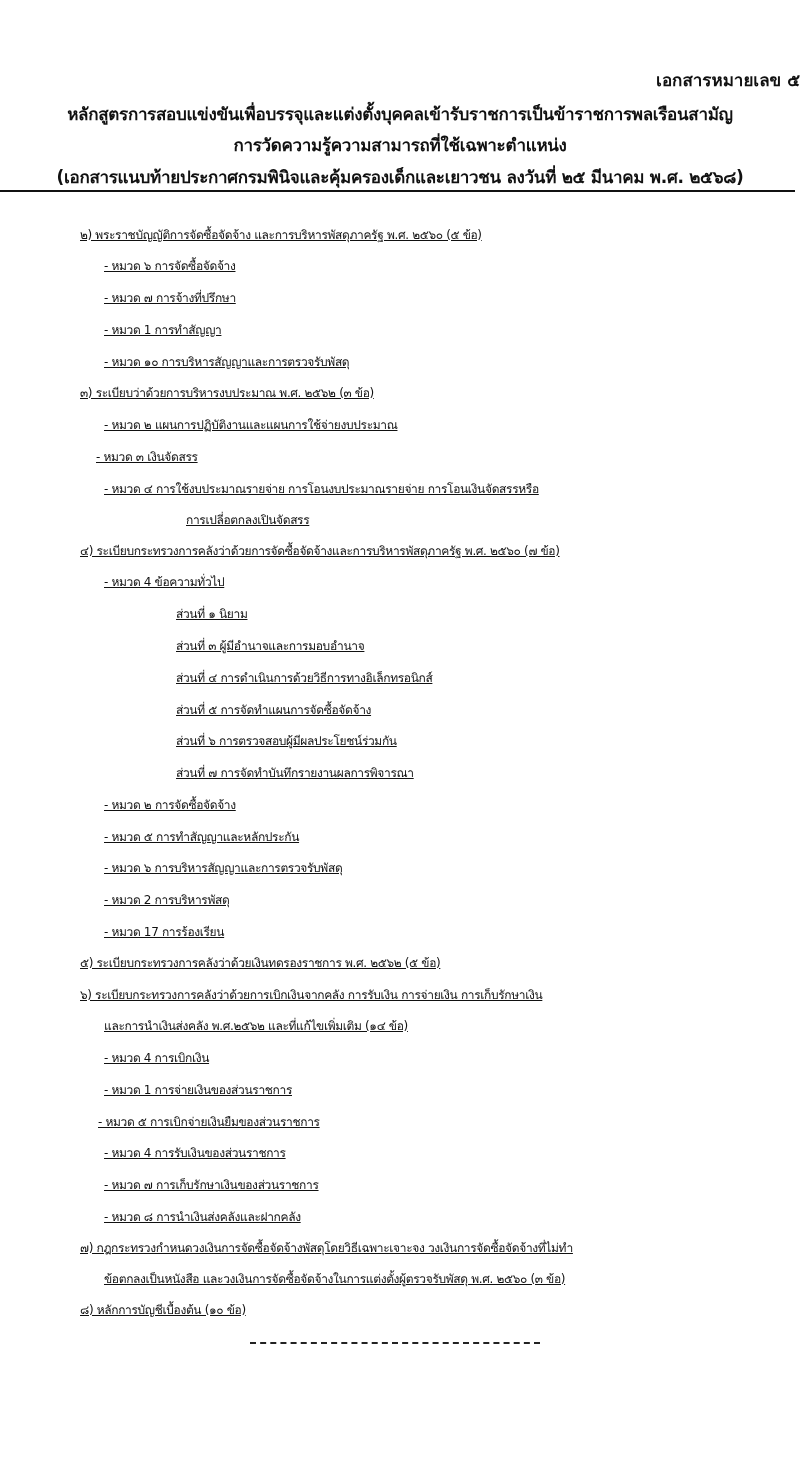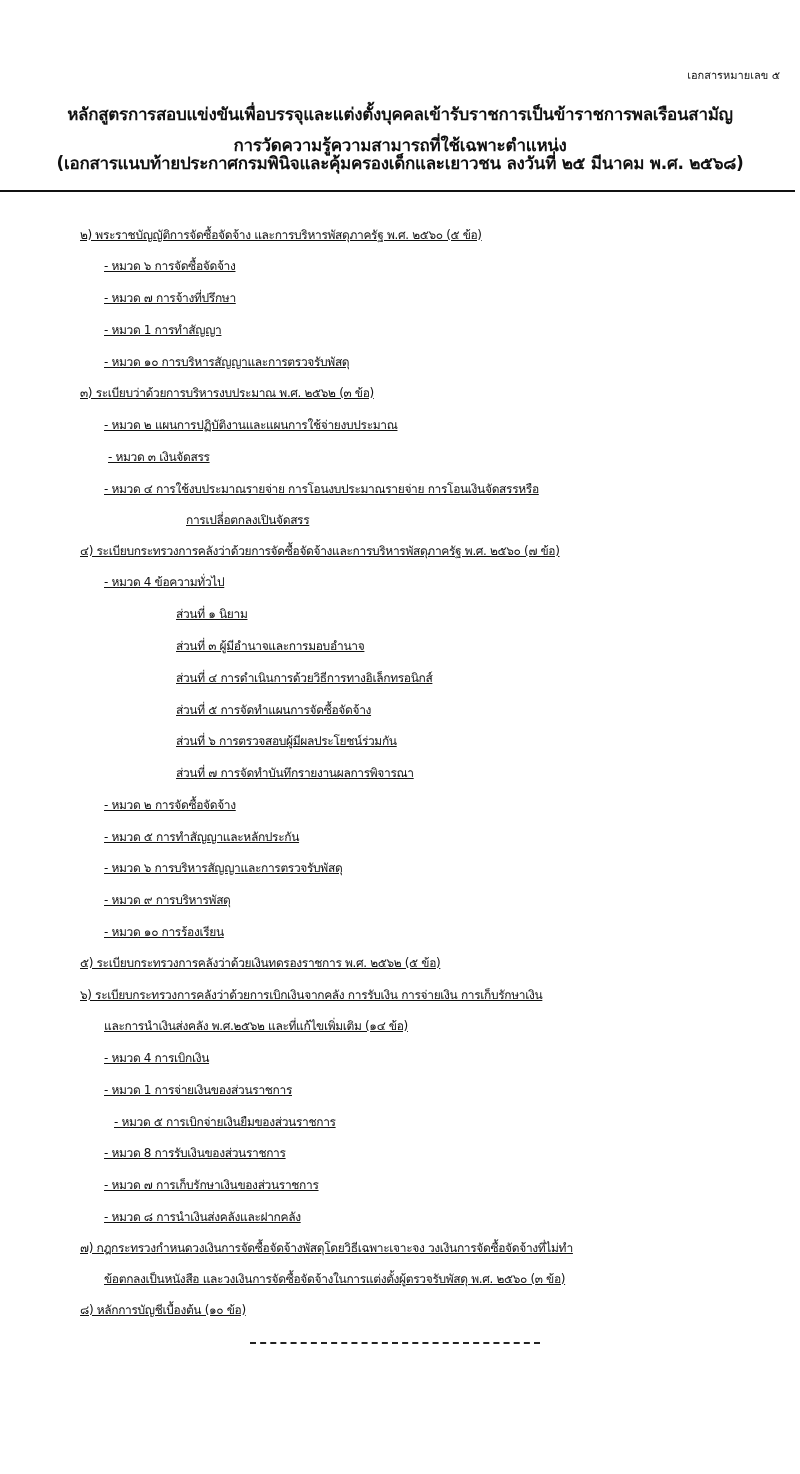--- a/index.html
+++ b/index.html
@@ -9,8 +9,8 @@
     color: #111111;
   }
   .doc-number {
-    position: absolute; right: 20px; top: 66px;
-    font-size: 11px; font-weight: normal; white-space: nowrap;
+    position: absolute; right: 0; top: 66px;
+    font-size: 17px; font-weight: bold; white-space: nowrap;
   }
   .header-line {
     position: absolute; left: 0; width: 800px; text-align: center;

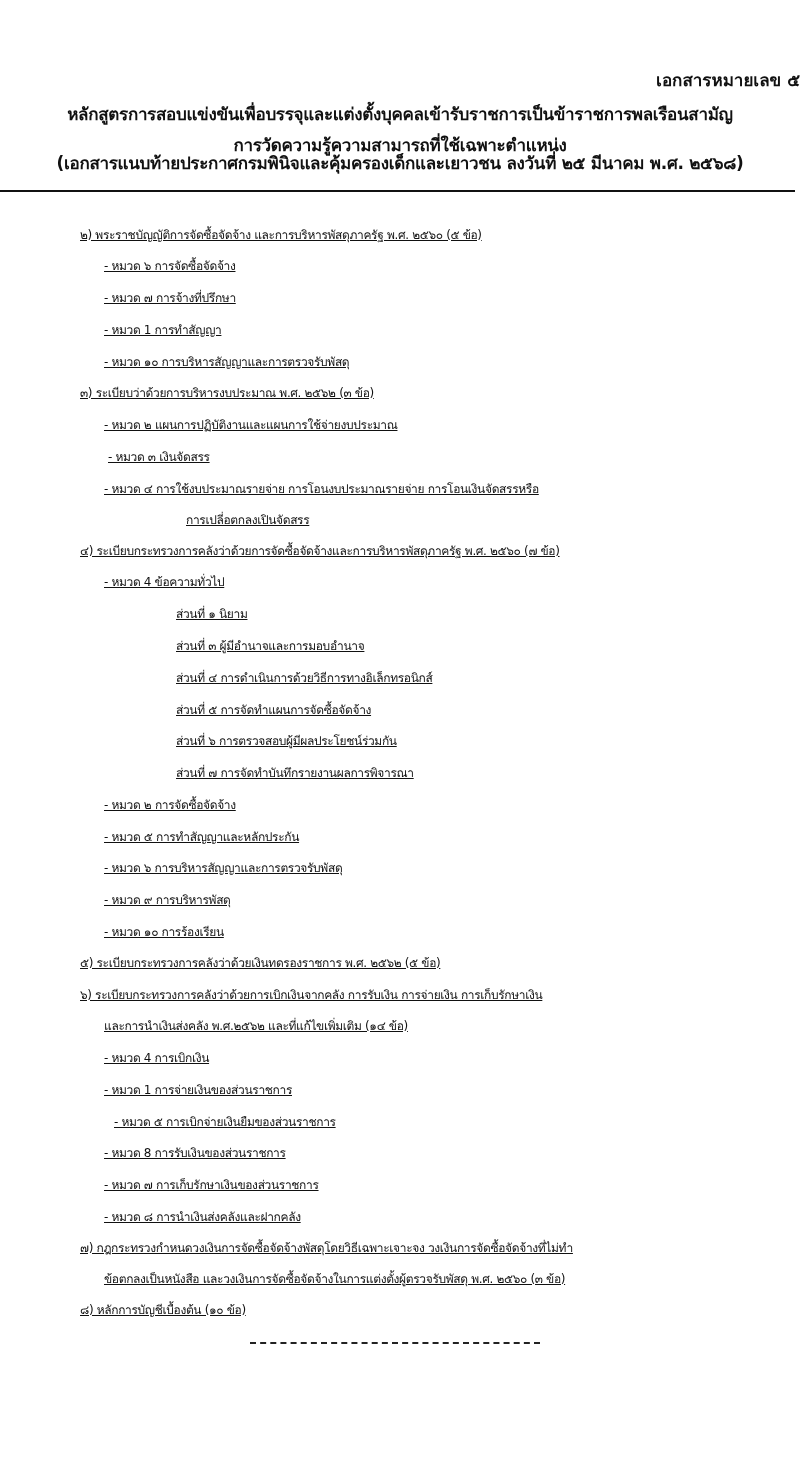--- a/index.html
+++ b/index.html
@@ -35,7 +35,7 @@
   <div class="doc-number">เอกสารหมายเลข ๕</div>
   <div class="header-line" style="top:100px">หลักสูตรการสอบแข่งขันเพื่อบรรจุและแต่งตั้งบุคคลเข้ารับราชการเป็นข้าราชการพลเรือนสามัญ</div>
   <div class="header-line" style="top:131px">การวัดความรู้ความสามารถที่ใช้เฉพาะตำแหน่ง</div>
-  <div class="header-line" style="top:149px">(เอกสารแนบท้ายประกาศกรมพินิจและคุ้มครองเด็กและเยาวชน ลงวันที่ ๒๕ มีนาคม พ.ศ. ๒๕๖๘)</div>
+  <div class="header-line" style="top:163px">(เอกสารแนบท้ายประกาศกรมพินิจและคุ้มครองเด็กและเยาวชน ลงวันที่ ๒๕ มีนาคม พ.ศ. ๒๕๖๘)</div>
   <div class="header-rule"></div>
 
   <div class="line" style="left:80px;top:225px">๒) พระราชบัญญัติการจัดซื้อจัดจ้าง และการบริหารพัสดุภาครัฐ พ.ศ. ๒๕๖๐ (๕ ข้อ)</div>

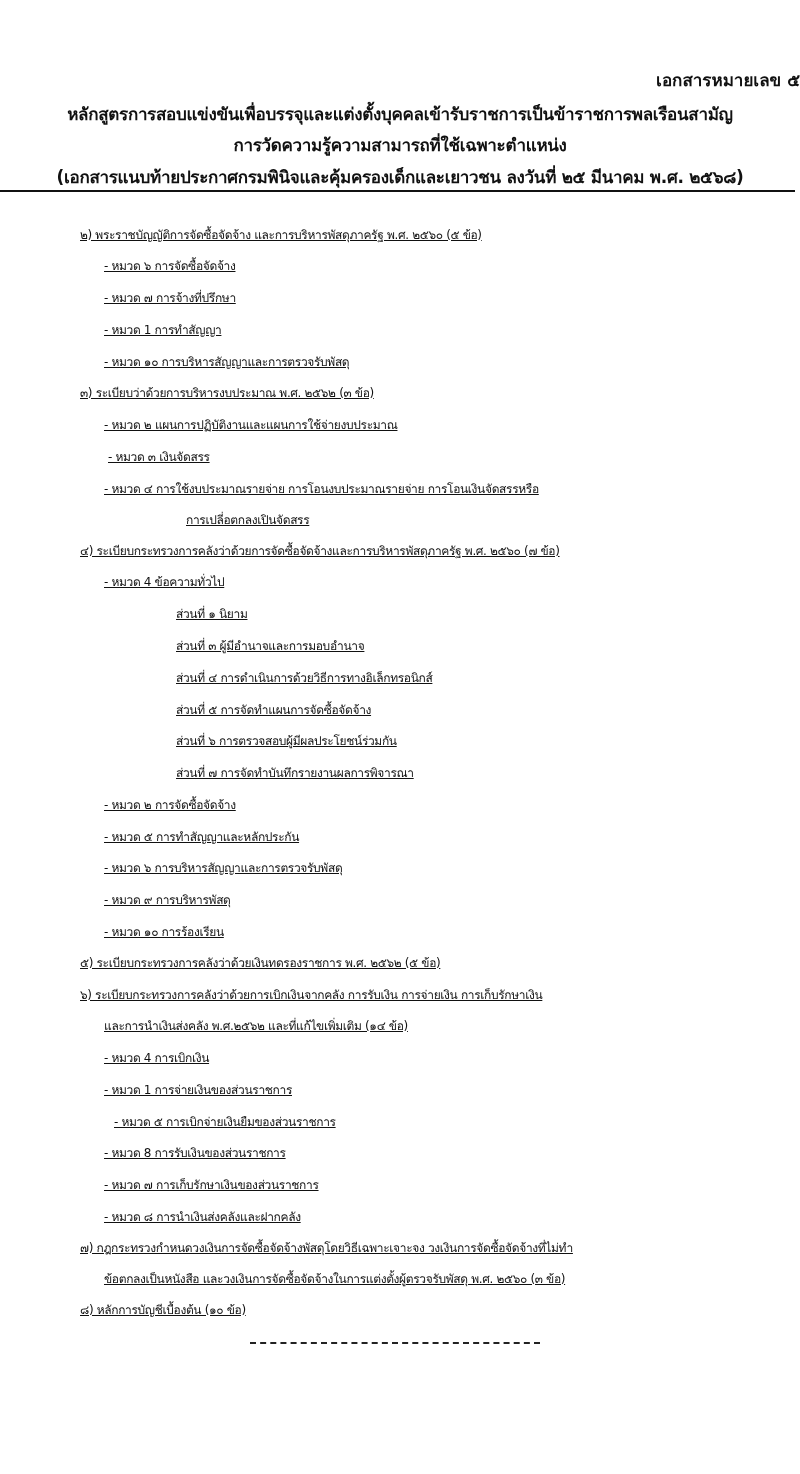--- a/index.html
+++ b/index.html
@@ -45,7 +45,7 @@
   <div class="line" style="left:104px;top:352px">- หมวด ๑๐ การบริหารสัญญาและการตรวจรับพัสดุ</div>
   <div class="line" style="left:80px;top:383px">๓) ระเบียบว่าด้วยการบริหารงบประมาณ พ.ศ. ๒๕๖๒ (๓ ข้อ)</div>
   <div class="line" style="left:104px;top:415px">- หมวด ๒ แผนการปฏิบัติงานและแผนการใช้จ่ายงบประมาณ</div>
-  <div class="line" style="left:108px;top:447px">- หมวด ๓ เงินจัดสรร</div>
+  <div class="line" style="left:96px;top:447px">- หมวด ๓ เงินจัดสรร</div>
   <div class="line" style="left:104px;top:479px">- หมวด ๔ การใช้งบประมาณรายจ่าย การโอนงบประมาณรายจ่าย การโอนเงินจัดสรรหรือ</div>
   <div class="line" style="left:186px;top:510px">การเปลี่อตกลงเปินจัดสรร</div>
   <div class="line" style="left:80px;top:541px">๔) ระเบียบกระทรวงการคลังว่าด้วยการจัดซื้อจัดจ้างและการบริหารพัสดุภาครัฐ พ.ศ. ๒๕๖๐ (๗ ข้อ)</div>

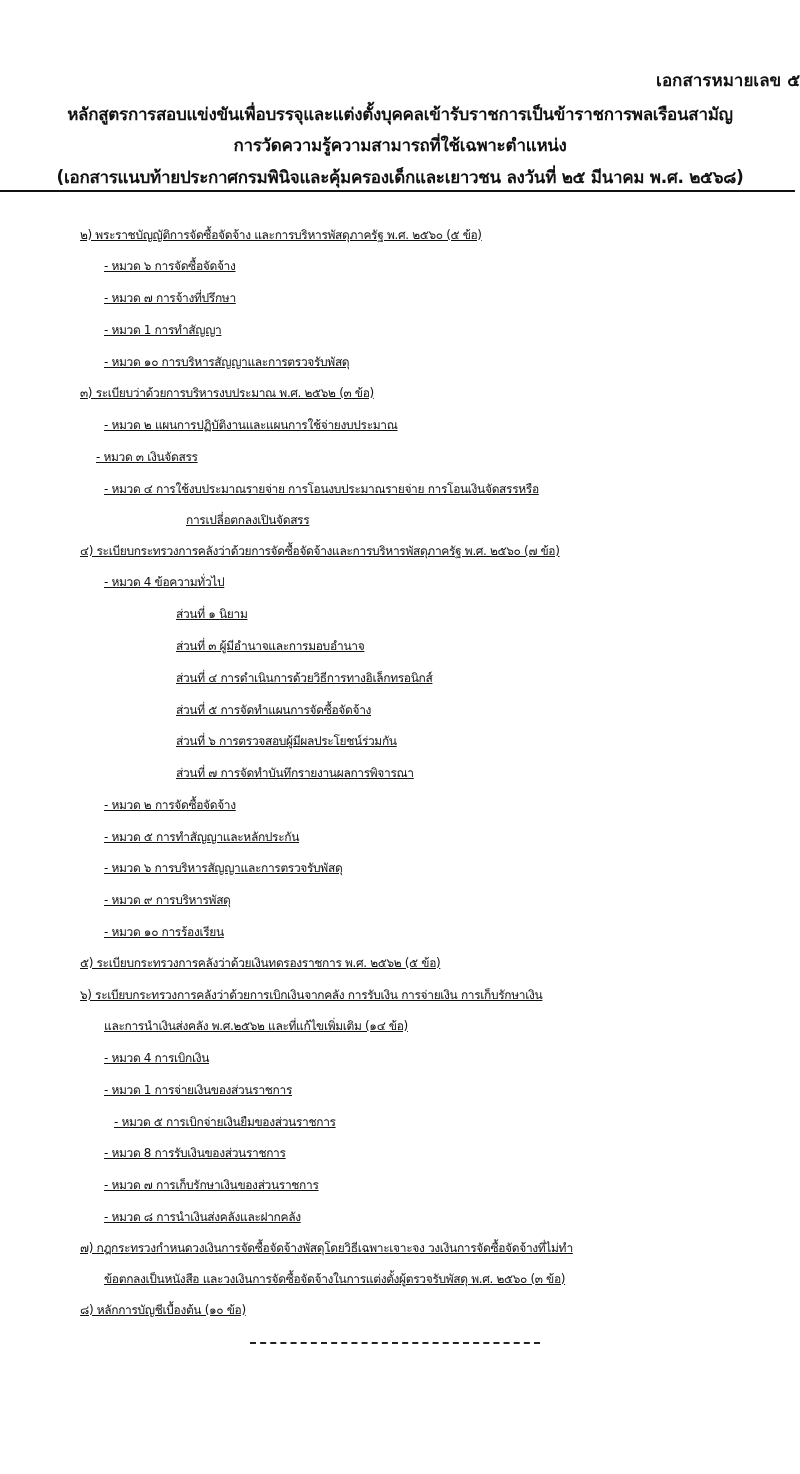--- a/index.html
+++ b/index.html
@@ -59,7 +59,7 @@
   <div class="line" style="left:104px;top:795px">- หมวด ๒ การจัดซื้อจัดจ้าง</div>
   <div class="line" style="left:104px;top:827px">- หมวด ๕ การทำสัญญาและหลักประกัน</div>
   <div class="line" style="left:104px;top:858px">- หมวด ๖ การบริหารสัญญาและการตรวจรับพัสดุ</div>
-  <div class="line" style="left:104px;top:890px">- หมวด ๙ การบริหารพัสดุ</div>
+  <div class="line" style="left:104px;top:890px">- หมวด 2 การบริหารพัสดุ</div>
   <div class="line" style="left:104px;top:922px">- หมวด ๑๐ การร้องเรียน</div>
   <div class="line" style="left:80px;top:953px">๕) ระเบียบกระทรวงการคลังว่าด้วยเงินทดรองราชการ พ.ศ. ๒๕๖๒ (๕ ข้อ)</div>
   <div class="line" style="left:80px;top:985px">๖) ระเบียบกระทรวงการคลังว่าด้วยการเบิกเงินจากคลัง การรับเงิน การจ่ายเงิน การเก็บรักษาเงิน</div>

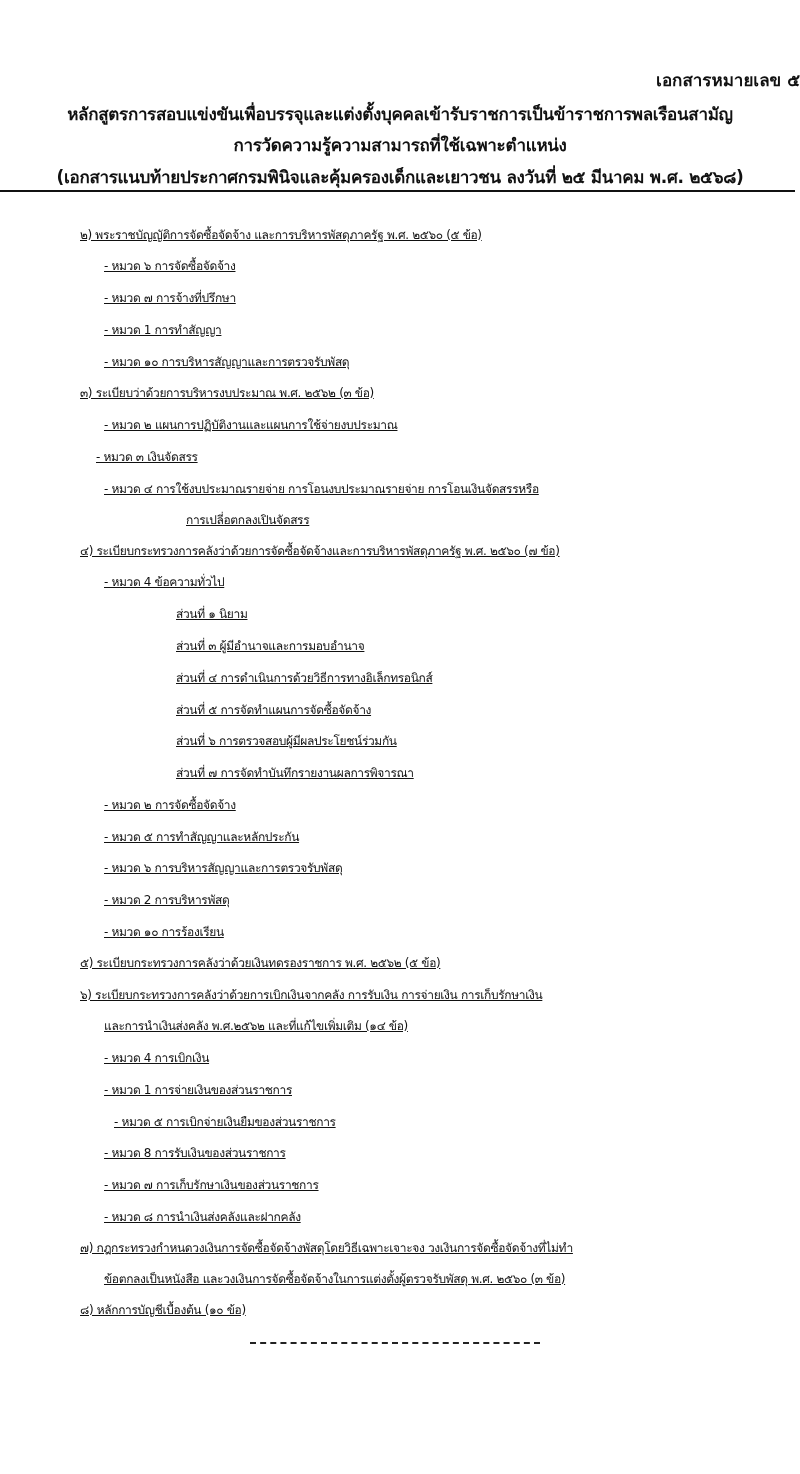--- a/index.html
+++ b/index.html
@@ -60,7 +60,7 @@
   <div class="line" style="left:104px;top:827px">- หมวด ๕ การทำสัญญาและหลักประกัน</div>
   <div class="line" style="left:104px;top:858px">- หมวด ๖ การบริหารสัญญาและการตรวจรับพัสดุ</div>
   <div class="line" style="left:104px;top:890px">- หมวด 2 การบริหารพัสดุ</div>
-  <div class="line" style="left:104px;top:922px">- หมวด ๑๐ การร้องเรียน</div>
+  <div class="line" style="left:104px;top:922px">- หมวด 17 การร้องเรียน</div>
   <div class="line" style="left:80px;top:953px">๕) ระเบียบกระทรวงการคลังว่าด้วยเงินทดรองราชการ พ.ศ. ๒๕๖๒ (๕ ข้อ)</div>
   <div class="line" style="left:80px;top:985px">๖) ระเบียบกระทรวงการคลังว่าด้วยการเบิกเงินจากคลัง การรับเงิน การจ่ายเงิน การเก็บรักษาเงิน</div>
   <div class="line" style="left:104px;top:1016px">และการนำเงินส่งคลัง พ.ศ.๒๕๖๒ และที่แก้ไขเพิ่มเติม (๑๔ ข้อ)</div>

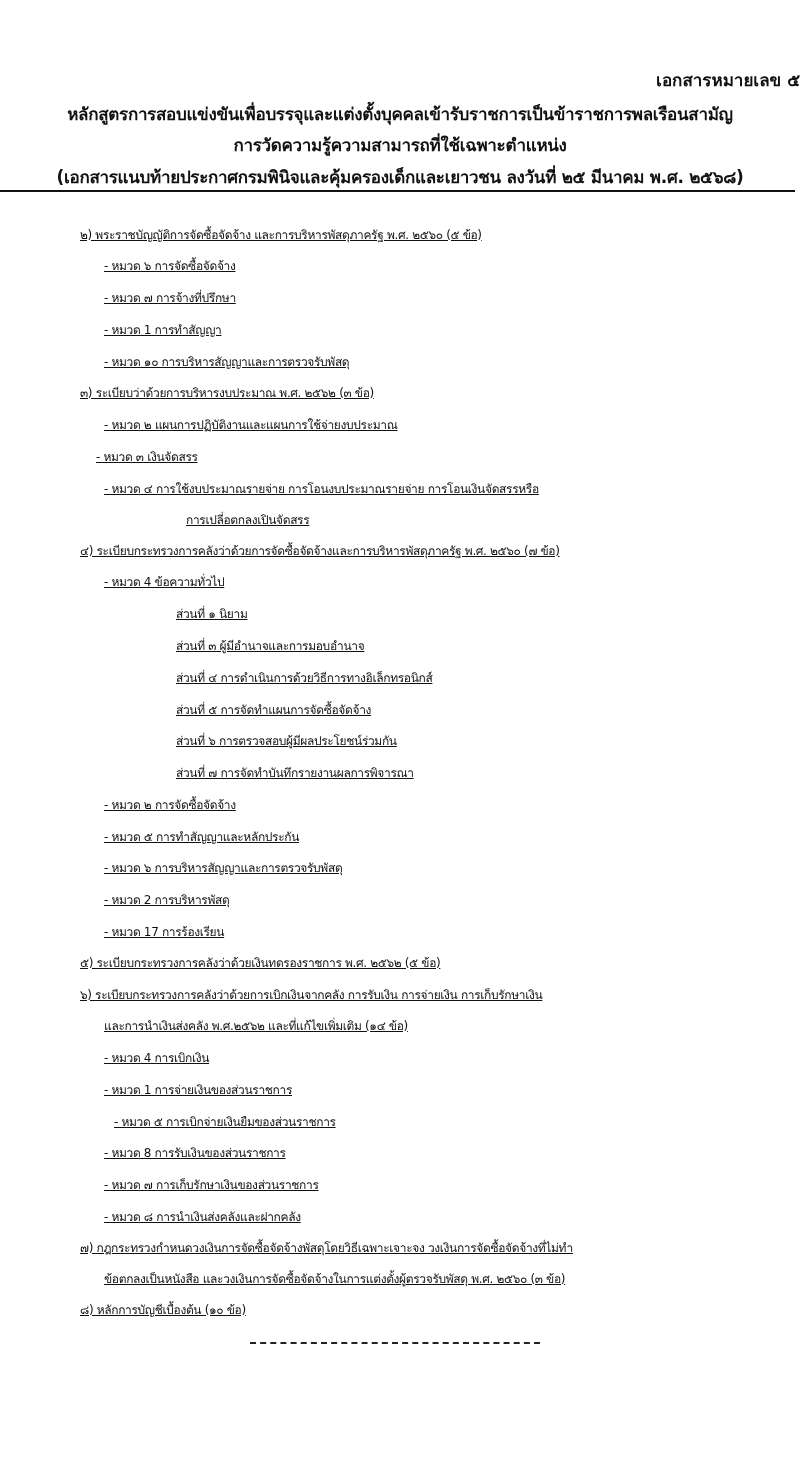--- a/index.html
+++ b/index.html
@@ -66,7 +66,7 @@
   <div class="line" style="left:104px;top:1016px">และการนำเงินส่งคลัง พ.ศ.๒๕๖๒ และที่แก้ไขเพิ่มเติม (๑๔ ข้อ)</div>
   <div class="line" style="left:104px;top:1048px">- หมวด 4 การเบิกเงิน</div>
   <div class="line" style="left:104px;top:1080px">- หมวด 1 การจ่ายเงินของส่วนราชการ</div>
-  <div class="line" style="left:114px;top:1112px">- หมวด ๕ การเบิกจ่ายเงินยืมของส่วนราชการ</div>
+  <div class="line" style="left:98px;top:1112px">- หมวด ๕ การเบิกจ่ายเงินยืมของส่วนราชการ</div>
   <div class="line" style="left:104px;top:1143px">- หมวด 8 การรับเงินของส่วนราชการ</div>
   <div class="line" style="left:104px;top:1175px">- หมวด ๗ การเก็บรักษาเงินของส่วนราชการ</div>
   <div class="line" style="left:104px;top:1207px">- หมวด ๘ การนำเงินส่งคลังและฝากคลัง</div>

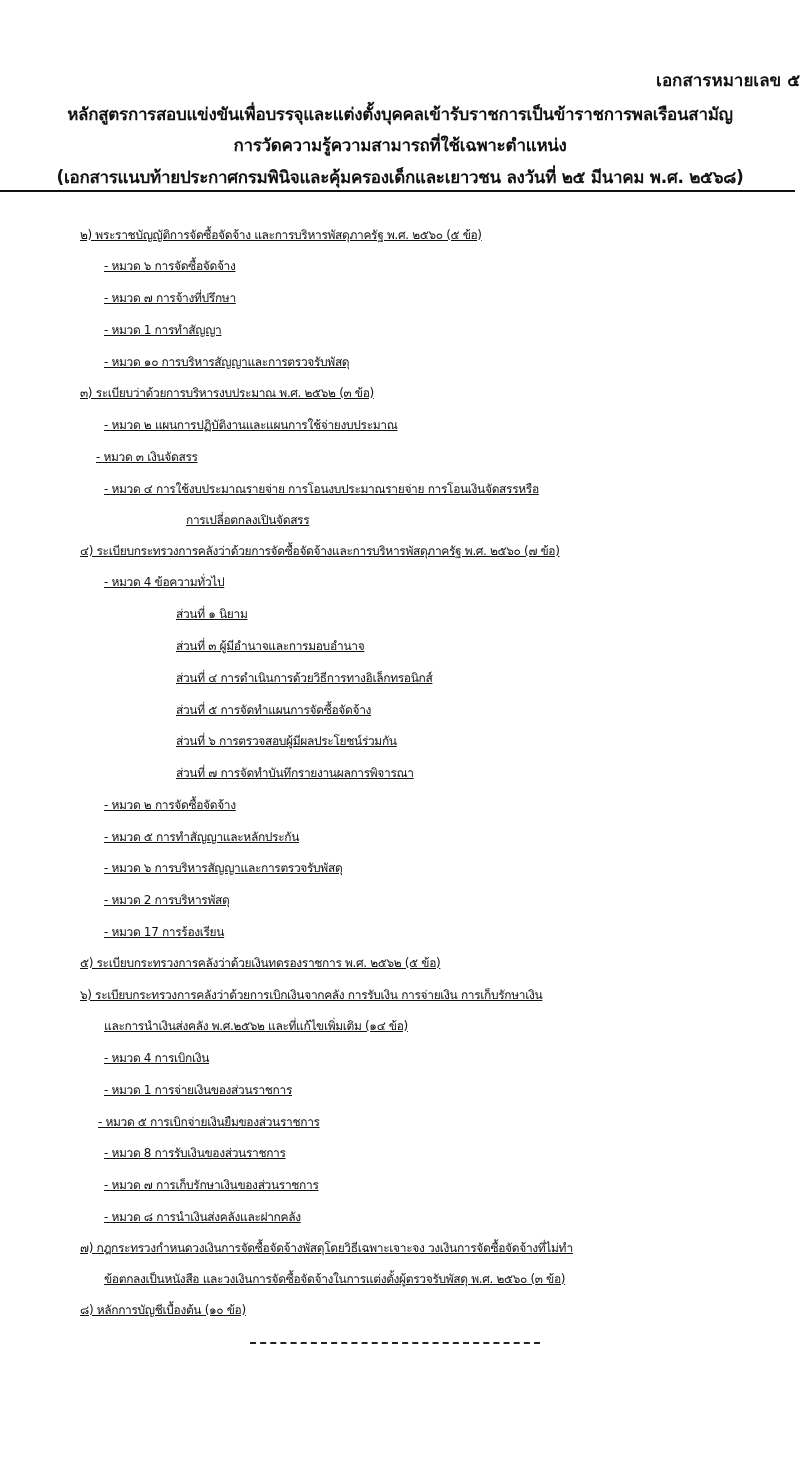--- a/index.html
+++ b/index.html
@@ -67,7 +67,7 @@
   <div class="line" style="left:104px;top:1048px">- หมวด 4 การเบิกเงิน</div>
   <div class="line" style="left:104px;top:1080px">- หมวด 1 การจ่ายเงินของส่วนราชการ</div>
   <div class="line" style="left:98px;top:1112px">- หมวด ๕ การเบิกจ่ายเงินยืมของส่วนราชการ</div>
-  <div class="line" style="left:104px;top:1143px">- หมวด 8 การรับเงินของส่วนราชการ</div>
+  <div class="line" style="left:104px;top:1143px">- หมวด 4 การรับเงินของส่วนราชการ</div>
   <div class="line" style="left:104px;top:1175px">- หมวด ๗ การเก็บรักษาเงินของส่วนราชการ</div>
   <div class="line" style="left:104px;top:1207px">- หมวด ๘ การนำเงินส่งคลังและฝากคลัง</div>
   <div class="line" style="left:80px;top:1238px">๗) กฎกระทรวงกำหนดวงเงินการจัดซื้อจัดจ้างพัสดุโดยวิธีเฉพาะเจาะจง วงเงินการจัดซื้อจัดจ้างที่ไม่ทำ</div>

